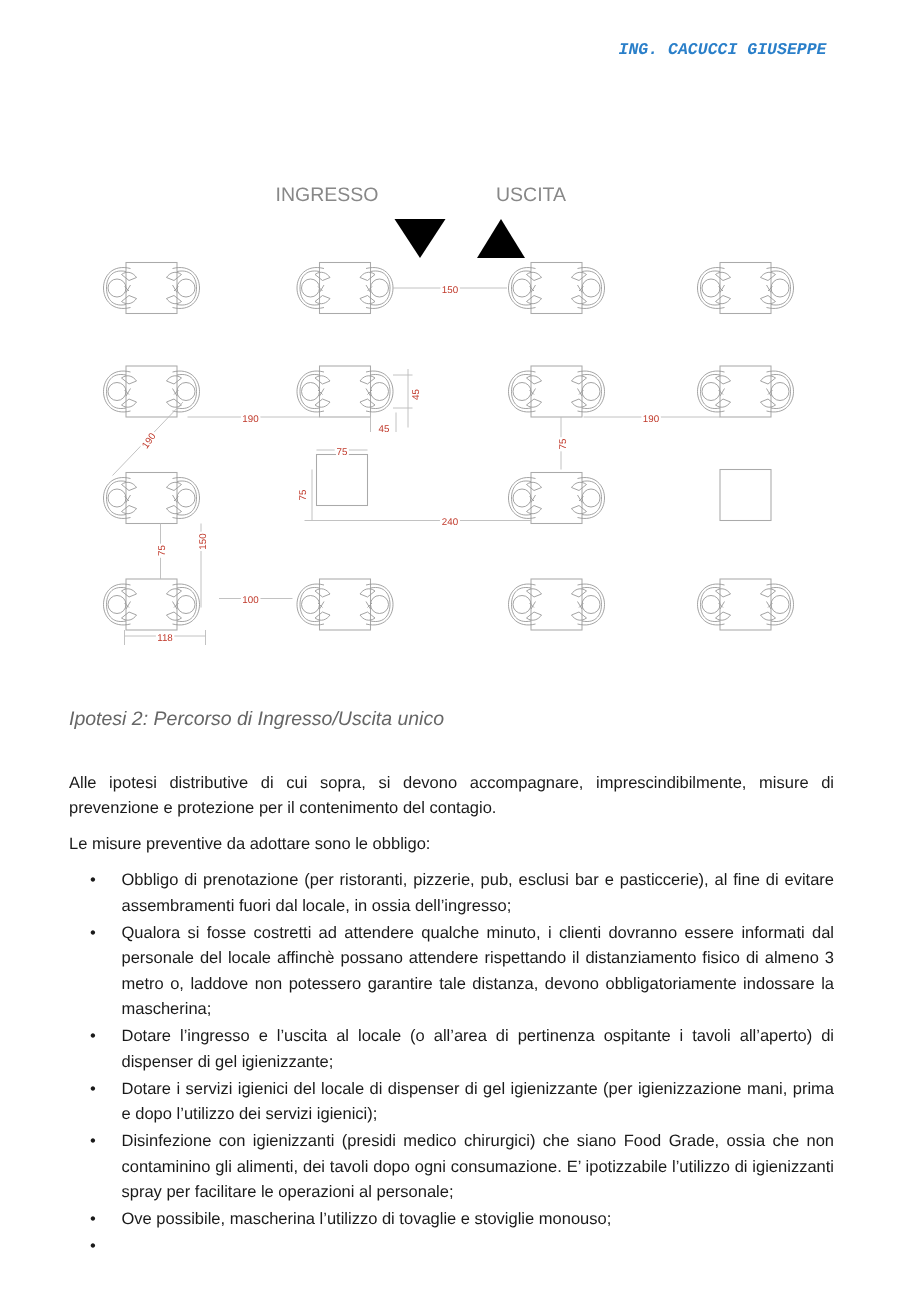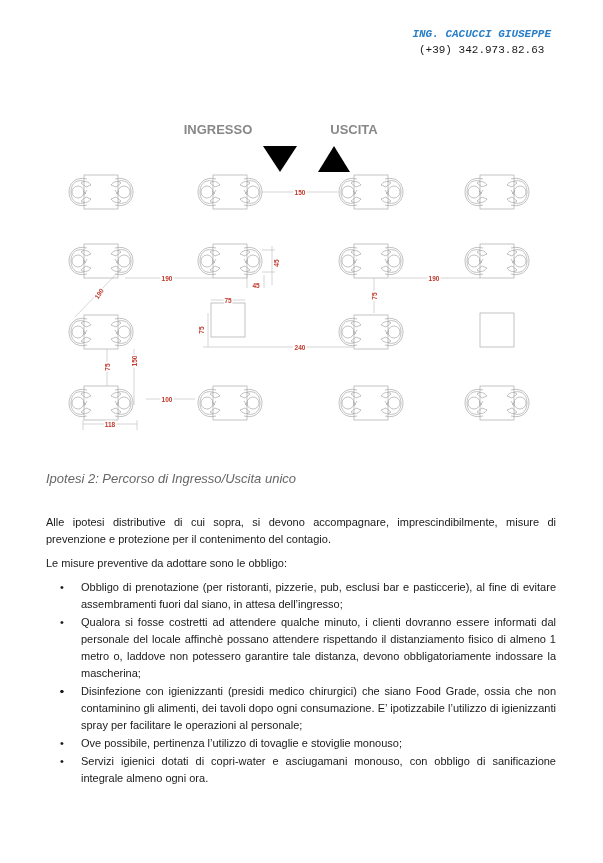--- a/index.html
+++ b/index.html
@@ -19,7 +19,6 @@
 
 <div class="header">
   <div class="name">ING. CACUCCI GIUSEPPE</div>
-  <div>(+39) 342.973.82.63</div>
 </div>
 
 <div class="diagram">

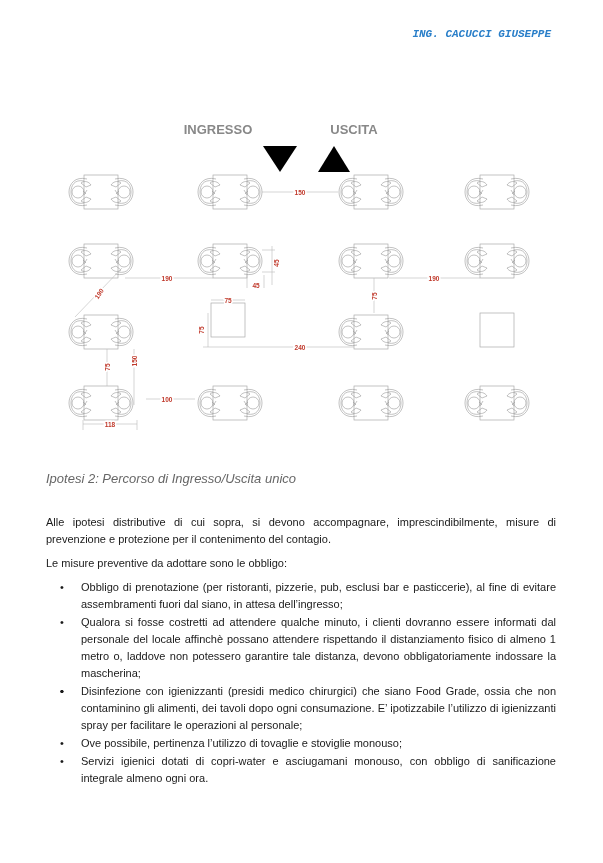--- a/index.html
+++ b/index.html
@@ -6,7 +6,7 @@
   body { width: 603px; height: 863px; position: relative; overflow: hidden; font-family: "Liberation Sans", sans-serif; color: #1a1a1a; }
   .header { position: absolute; right: 52px; top: 26px; text-align: center; font-size: 11px; line-height: 16px; font-family: Liberation Mono, monospace; }
   .header .name { color: #2a7fc9; font-weight: bold; font-style: italic; }
-  .diagram { position: absolute; left: 0; top: 110px; width: 603px; height: 330px; font-weight: bold; }
+  .diagram { position: absolute; left: 0; top: 110px; width: 603px; height: 330px; }
   .caption { position: absolute; left: 46px; top: 471px; font-size: 13px; font-style: italic; color: #666; }
   .body { position: absolute; left: 46px; top: 514px; width: 510px; font-size: 11px; line-height: 17px; }
   .body p { margin: 0 0 7px 0; }

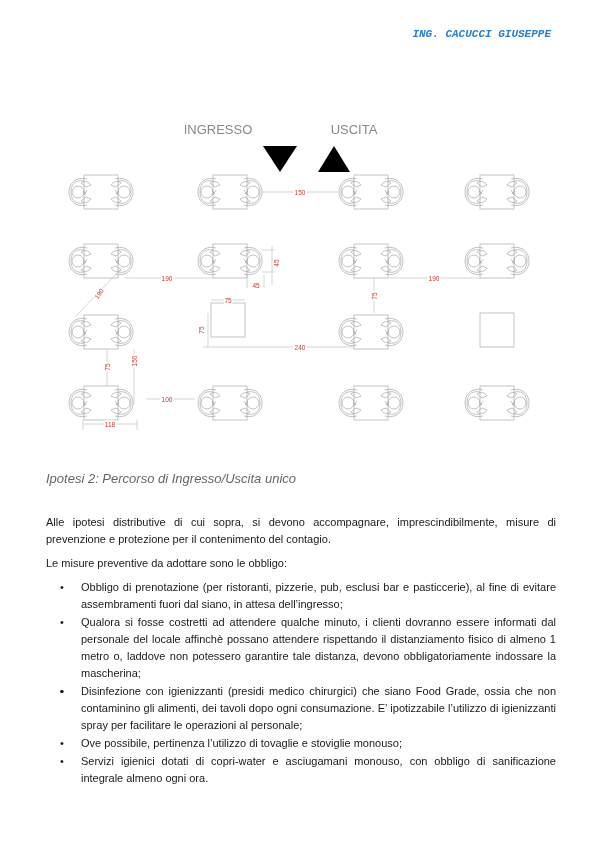--- a/index.html
+++ b/index.html
@@ -110,7 +110,7 @@
   <p style="text-align:justify">Alle ipotesi distributive di cui sopra, si devono accompagnare, imprescindibilmente, misure di prevenzione e protezione per il contenimento del contagio.</p>
   <p>Le misure preventive da adottare sono le obbligo:</p>
   <ul class="bullets">
-    <li><span class="dot">•</span><span>Obbligo di prenotazione (per ristoranti, pizzerie, pub, esclusi bar e pasticcerie), al fine di evitare assembramenti fuori dal siano, in attesa dell’ingresso;</span></li>
+    <li><span class="dot">•</span><span>Obbligo di prenotazione (per ristoranti, pizzerie, pub, esclusi bar e pasticcerie), al fine di evitare assembramenti fuori dal locale, in ossia dell’ingresso;</span></li>
     <li><span class="dot">•</span><span>Qualora si fosse costretti ad attendere qualche minuto, i clienti dovranno essere informati dal personale del locale affinchè possano attendere rispettando il distanziamento fisico di almeno 1 metro o, laddove non potessero garantire tale distanza, devono obbligatoriamente indossare la mascherina;</span></li>
     <li><span class="dot">•</span></li>
     <li><span class="dot">•</span></li>

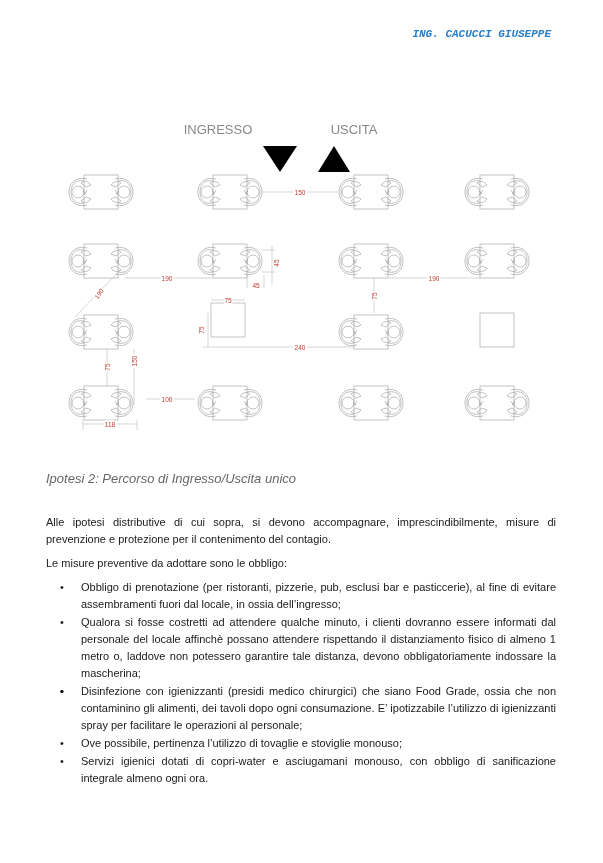--- a/index.html
+++ b/index.html
@@ -111,7 +111,7 @@
   <p>Le misure preventive da adottare sono le obbligo:</p>
   <ul class="bullets">
     <li><span class="dot">•</span><span>Obbligo di prenotazione (per ristoranti, pizzerie, pub, esclusi bar e pasticcerie), al fine di evitare assembramenti fuori dal locale, in ossia dell’ingresso;</span></li>
-    <li><span class="dot">•</span><span>Qualora si fosse costretti ad attendere qualche minuto, i clienti dovranno essere informati dal personale del locale affinchè possano attendere rispettando il distanziamento fisico di almeno 1 metro o, laddove non potessero garantire tale distanza, devono obbligatoriamente indossare la mascherina;</span></li>
+    <li><span class="dot">•</span><span>Qualora si fosse costretti ad attendere qualche minuto, i clienti dovranno essere informati dal personale del locale affinchè possano attendere rispettando il distanziamento fisico di almeno 3 metro o, laddove non potessero garantire tale distanza, devono obbligatoriamente indossare la mascherina;</span></li>
     <li><span class="dot">•</span></li>
     <li><span class="dot">•</span></li>
     <li><span class="dot">•</span><span>Disinfezione con igienizzanti (presidi medico chirurgici) che siano Food Grade, ossia che non contaminino gli alimenti, dei tavoli dopo ogni consumazione. E’ ipotizzabile l’utilizzo di igienizzanti spray per facilitare le operazioni al personale;</span></li>

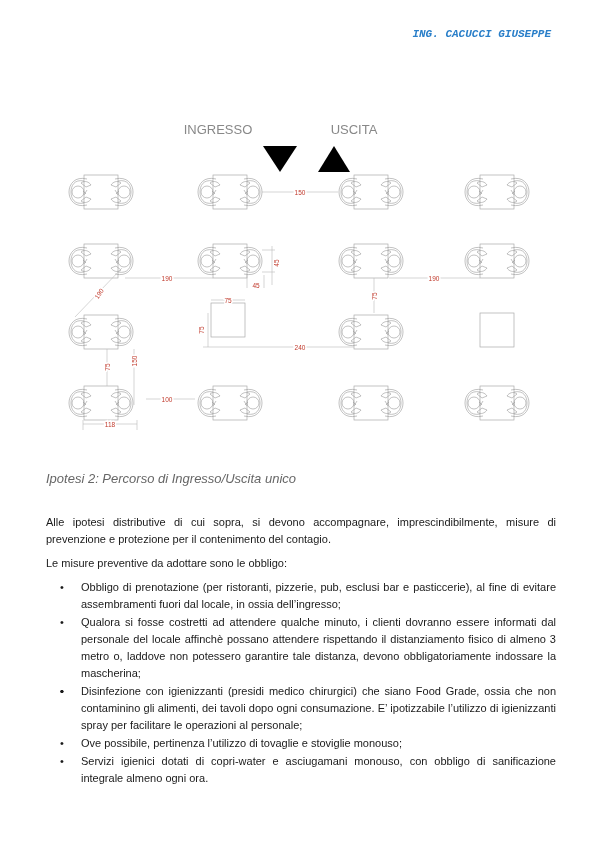--- a/index.html
+++ b/index.html
@@ -112,7 +112,7 @@
   <ul class="bullets">
     <li><span class="dot">•</span><span>Obbligo di prenotazione (per ristoranti, pizzerie, pub, esclusi bar e pasticcerie), al fine di evitare assembramenti fuori dal locale, in ossia dell’ingresso;</span></li>
     <li><span class="dot">•</span><span>Qualora si fosse costretti ad attendere qualche minuto, i clienti dovranno essere informati dal personale del locale affinchè possano attendere rispettando il distanziamento fisico di almeno 3 metro o, laddove non potessero garantire tale distanza, devono obbligatoriamente indossare la mascherina;</span></li>
-    <li><span class="dot">•</span></li>
+    <li><span class="dot">•</span><span>Dotare l’ingresso e l’uscita al locale (o all’area di pertinenza ospitante i tavoli all’aperto) di dispenser di gel igienizzante;</span></li>
     <li><span class="dot">•</span></li>
     <li><span class="dot">•</span><span>Disinfezione con igienizzanti (presidi medico chirurgici) che siano Food Grade, ossia che non contaminino gli alimenti, dei tavoli dopo ogni consumazione. E’ ipotizzabile l’utilizzo di igienizzanti spray per facilitare le operazioni al personale;</span></li>
     <li><span class="dot">•</span><span>Ove possibile, pertinenza l’utilizzo di tovaglie e stoviglie monouso;</span></li>

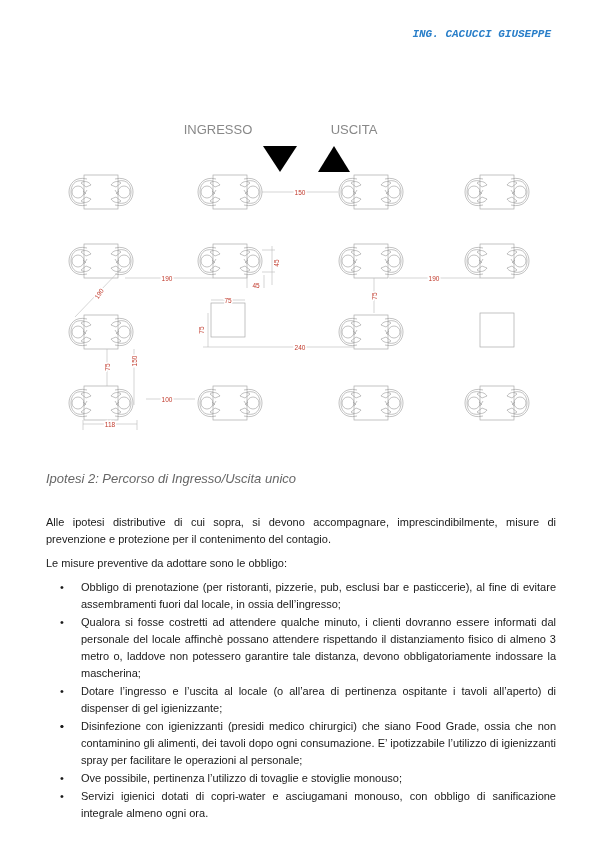--- a/index.html
+++ b/index.html
@@ -113,7 +113,7 @@
     <li><span class="dot">•</span><span>Obbligo di prenotazione (per ristoranti, pizzerie, pub, esclusi bar e pasticcerie), al fine di evitare assembramenti fuori dal locale, in ossia dell’ingresso;</span></li>
     <li><span class="dot">•</span><span>Qualora si fosse costretti ad attendere qualche minuto, i clienti dovranno essere informati dal personale del locale affinchè possano attendere rispettando il distanziamento fisico di almeno 3 metro o, laddove non potessero garantire tale distanza, devono obbligatoriamente indossare la mascherina;</span></li>
     <li><span class="dot">•</span><span>Dotare l’ingresso e l’uscita al locale (o all’area di pertinenza ospitante i tavoli all’aperto) di dispenser di gel igienizzante;</span></li>
-    <li><span class="dot">•</span></li>
+    <li><span class="dot">•</span><span>Dotare i servizi igienici del locale di dispenser di gel igienizzante (per igienizzazione mani, prima e dopo l’utilizzo dei servizi igienici);</span></li>
     <li><span class="dot">•</span><span>Disinfezione con igienizzanti (presidi medico chirurgici) che siano Food Grade, ossia che non contaminino gli alimenti, dei tavoli dopo ogni consumazione. E’ ipotizzabile l’utilizzo di igienizzanti spray per facilitare le operazioni al personale;</span></li>
     <li><span class="dot">•</span><span>Ove possibile, pertinenza l’utilizzo di tovaglie e stoviglie monouso;</span></li>
     <li><span class="dot">•</span><span>Servizi igienici dotati di copri-water e asciugamani monouso, con obbligo di sanificazione integrale almeno ogni ora.</span></li>

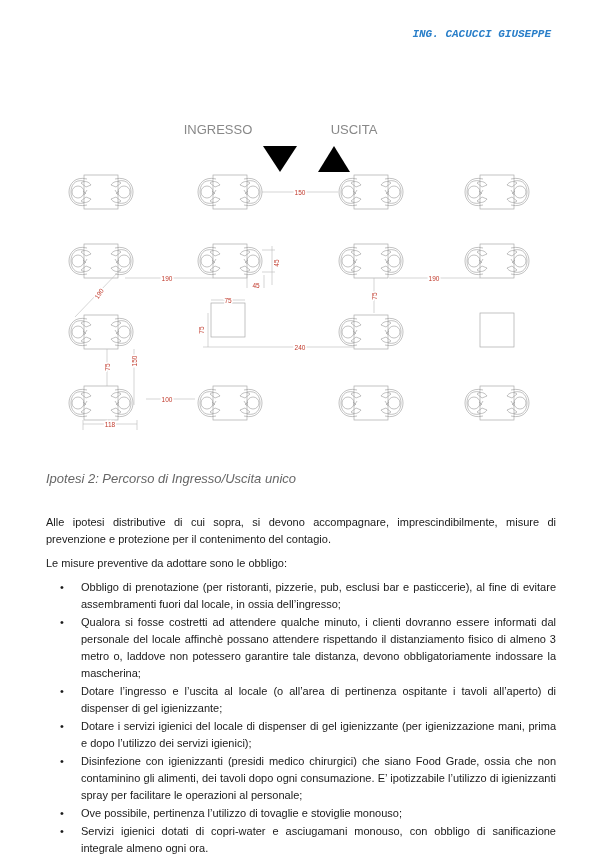--- a/index.html
+++ b/index.html
@@ -115,7 +115,7 @@
     <li><span class="dot">•</span><span>Dotare l’ingresso e l’uscita al locale (o all’area di pertinenza ospitante i tavoli all’aperto) di dispenser di gel igienizzante;</span></li>
     <li><span class="dot">•</span><span>Dotare i servizi igienici del locale di dispenser di gel igienizzante (per igienizzazione mani, prima e dopo l’utilizzo dei servizi igienici);</span></li>
     <li><span class="dot">•</span><span>Disinfezione con igienizzanti (presidi medico chirurgici) che siano Food Grade, ossia che non contaminino gli alimenti, dei tavoli dopo ogni consumazione. E’ ipotizzabile l’utilizzo di igienizzanti spray per facilitare le operazioni al personale;</span></li>
-    <li><span class="dot">•</span><span>Ove possibile, pertinenza l’utilizzo di tovaglie e stoviglie monouso;</span></li>
+    <li><span class="dot">•</span><span>Ove possibile, mascherina l’utilizzo di tovaglie e stoviglie monouso;</span></li>
     <li><span class="dot">•</span><span>Servizi igienici dotati di copri-water e asciugamani monouso, con obbligo di sanificazione integrale almeno ogni ora.</span></li>
   </ul>
 </div>

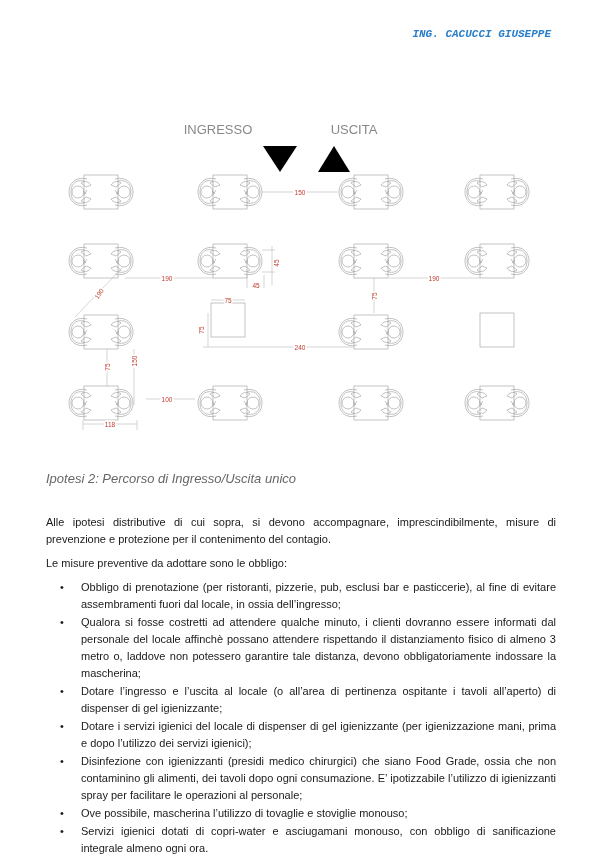--- a/index.html
+++ b/index.html
@@ -116,7 +116,7 @@
     <li><span class="dot">•</span><span>Dotare i servizi igienici del locale di dispenser di gel igienizzante (per igienizzazione mani, prima e dopo l’utilizzo dei servizi igienici);</span></li>
     <li><span class="dot">•</span><span>Disinfezione con igienizzanti (presidi medico chirurgici) che siano Food Grade, ossia che non contaminino gli alimenti, dei tavoli dopo ogni consumazione. E’ ipotizzabile l’utilizzo di igienizzanti spray per facilitare le operazioni al personale;</span></li>
     <li><span class="dot">•</span><span>Ove possibile, mascherina l’utilizzo di tovaglie e stoviglie monouso;</span></li>
-    <li><span class="dot">•</span><span>Servizi igienici dotati di copri-water e asciugamani monouso, con obbligo di sanificazione integrale almeno ogni ora.</span></li>
+    <li><span class="dot">•</span></li>
   </ul>
 </div>
 

